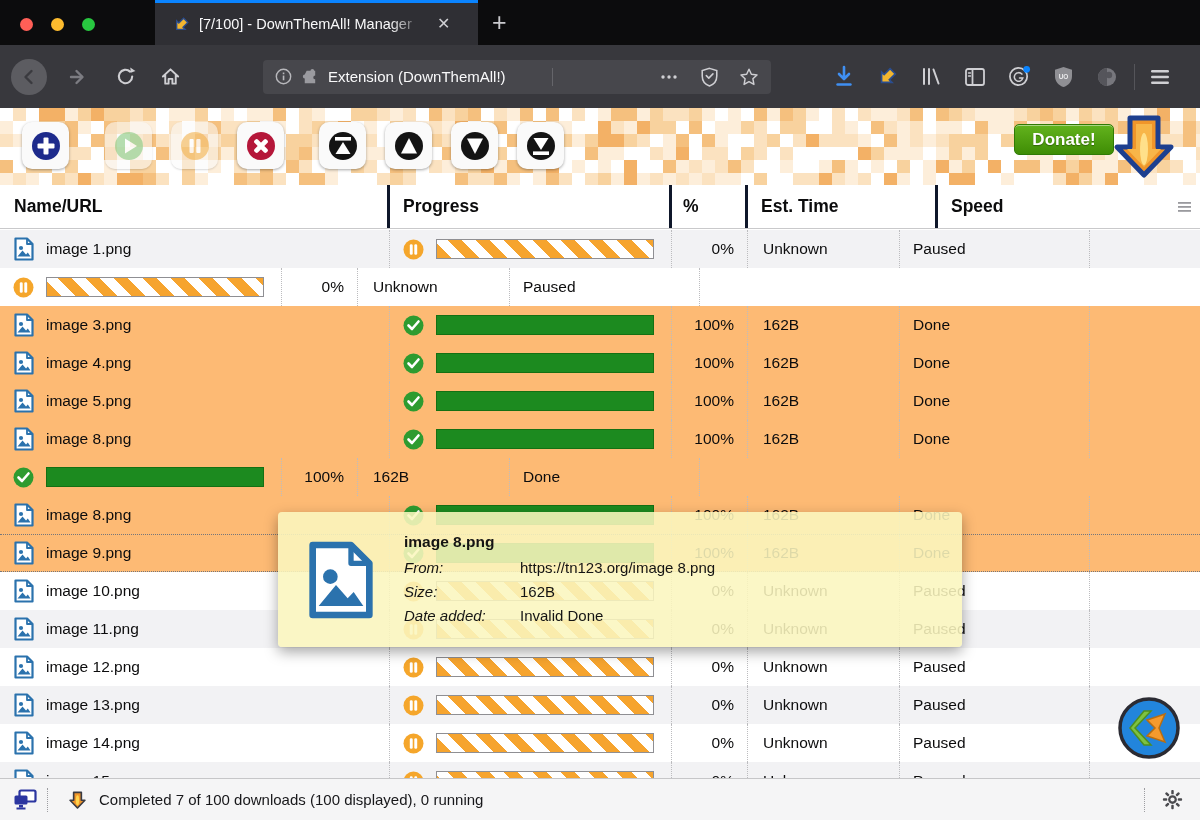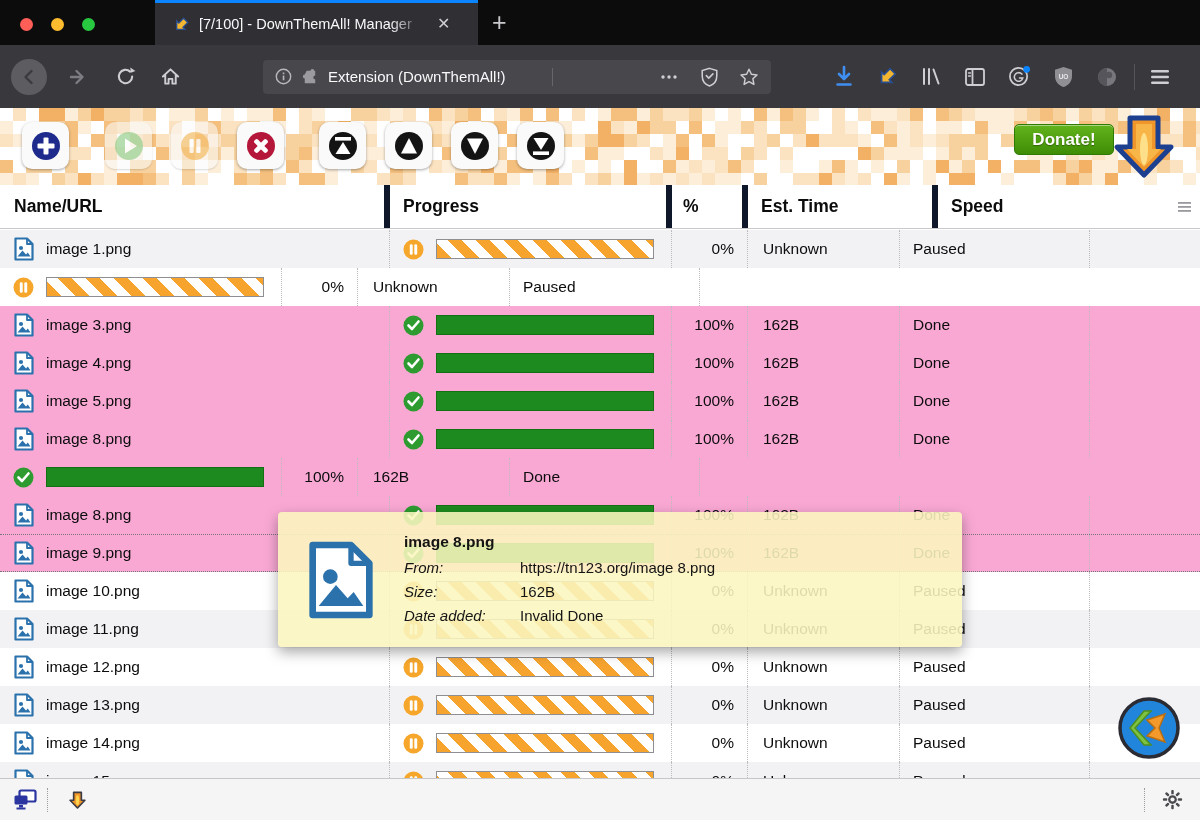--- a/index.html
+++ b/index.html
@@ -60,7 +60,7 @@
   
   .thead { position:absolute; top:185px; left:0; width:100%; height:44px; background:#ffffff;
     border-bottom:1px solid #c9c9cb; display:flex; font-weight:bold; font-size:17.5px; color:#0c0c0d; }
-  .th { display:flex; align-items:center; border-right:6px solid #0f172a; }
+  .th { display:flex; align-items:center; border-right:3px solid #0f172a; }
   .th-name { width:390px; padding-left:14px; }
   .th-prog { width:282px; padding-left:13px; }
   .th-pct  { width:76px;  padding-left:11px; }

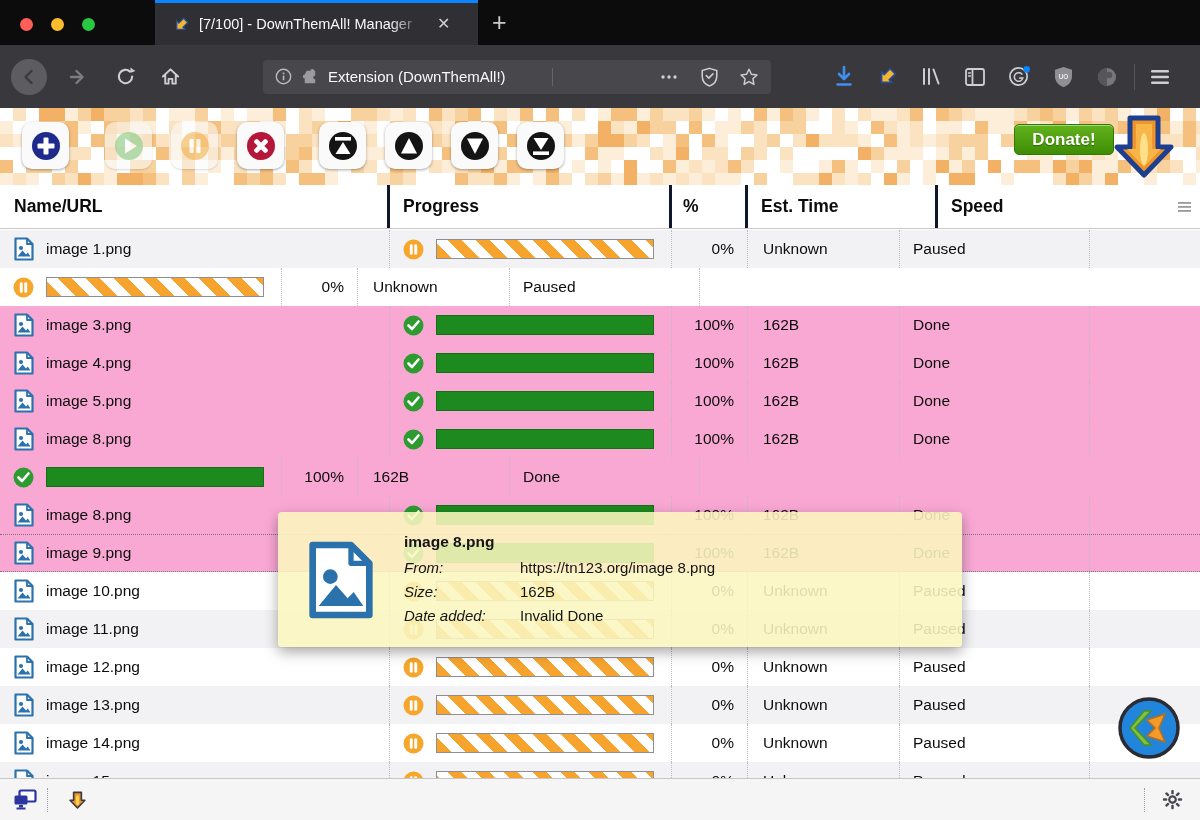--- a/index.html
+++ b/index.html
@@ -72,7 +72,7 @@
   .rows { position:absolute; top:230px; left:0; width:100%; height:548px; overflow:hidden; background:#fff; }
   .row { height:38px; display:flex; align-items:stretch; font-size:15.5px; color:#0c0c0d; }
   .row.odd { background:#f2f2f4; }
-  .row.sel { background:#f9a8d4; }
+  .row.sel { background:#fdba74; }
   .row.focus { border-top:1px dotted #76767a; border-bottom:1px dotted #76767a; }
   .cell { display:flex; align-items:center; border-right:1px dotted #bcbcbf; }
   .c-name { width:390px; }

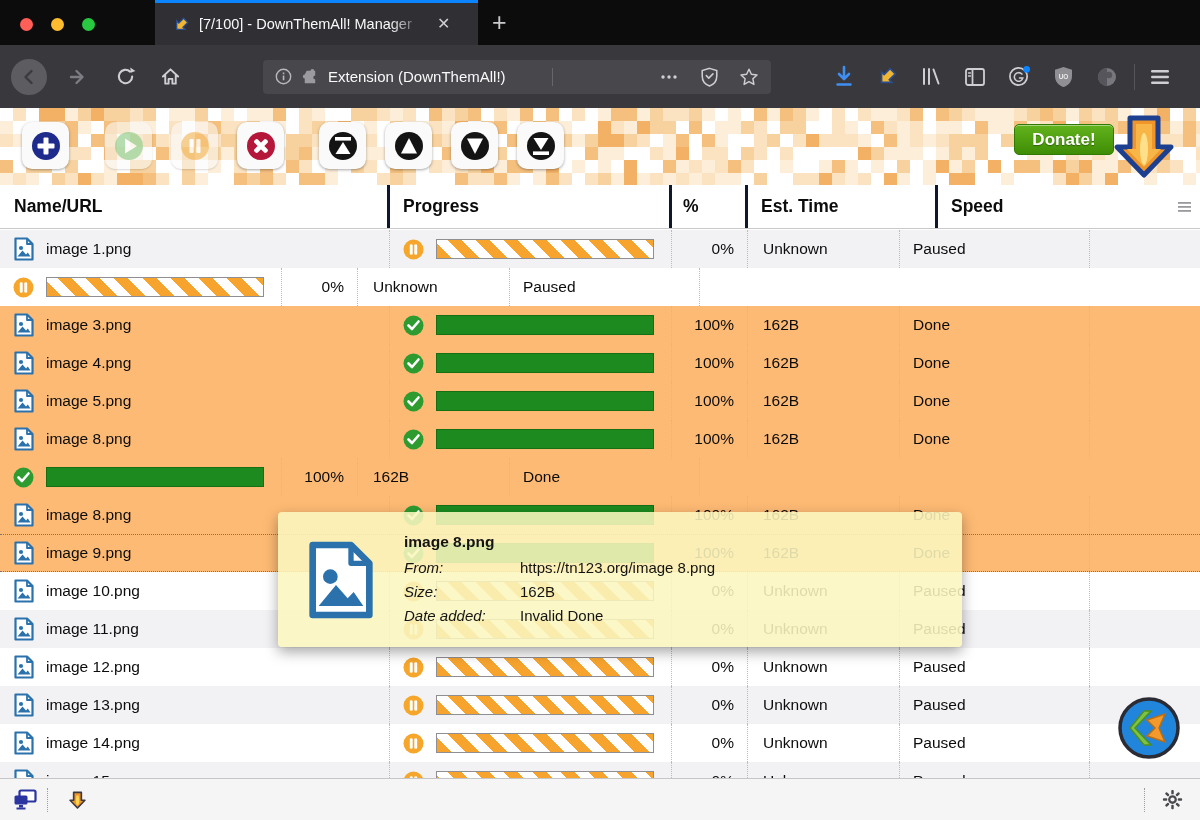--- a/index.html
+++ b/index.html
@@ -1342,6 +1342,7 @@
           <ellipse cx="31" cy="34" rx="6" ry="18" fill="#ffd34d"></ellipse>
         </svg>
     </span>
+    <span class="sb-status">Completed 7 of 100 downloads (100 displayed), 0 running</span>
     <span class="sb-spacer"></span>
     <span class="sb-dotsep"></span>
     <span class="sb-gear">

